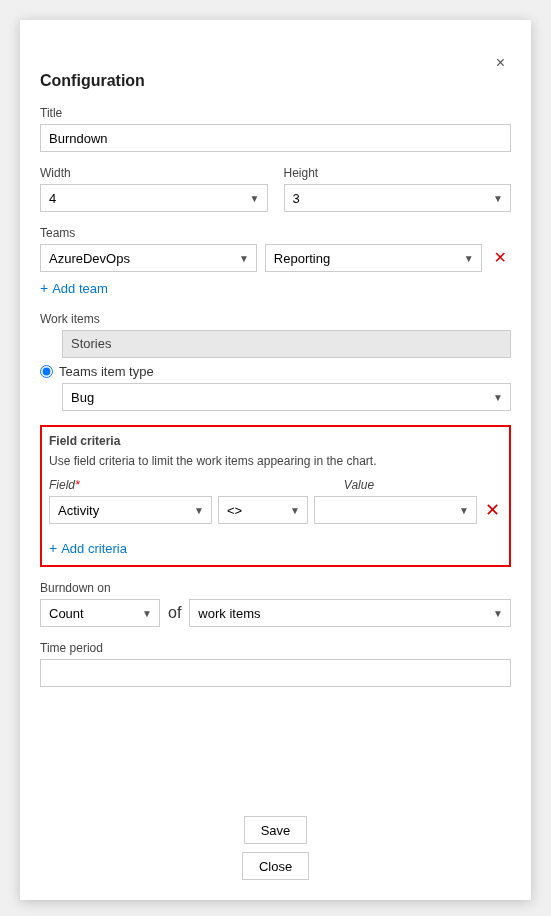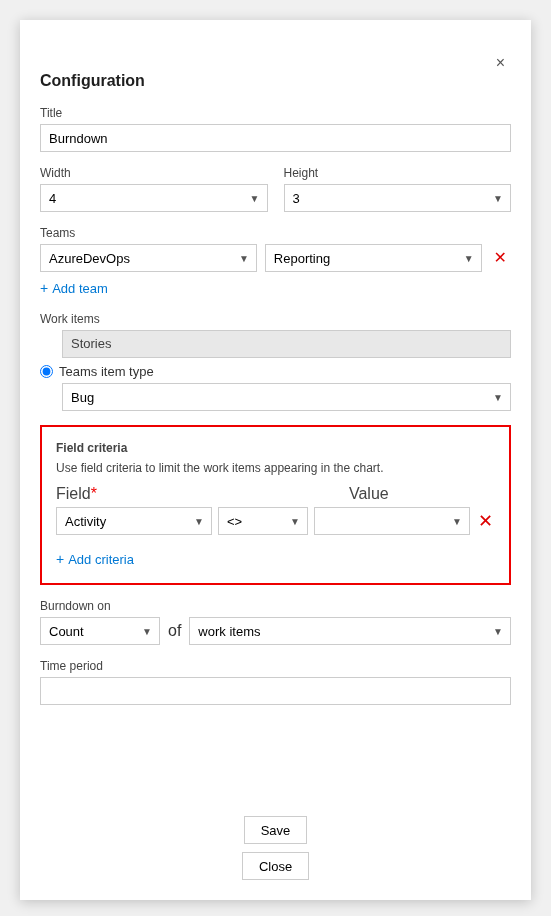--- a/index.html
+++ b/index.html
@@ -151,7 +151,7 @@
     }
     .criteria-box {
       border: 2px solid #e00;
-      padding: 14px;
+      padding: 7px;
       margin-bottom: 14px;
     }
     .criteria-title {

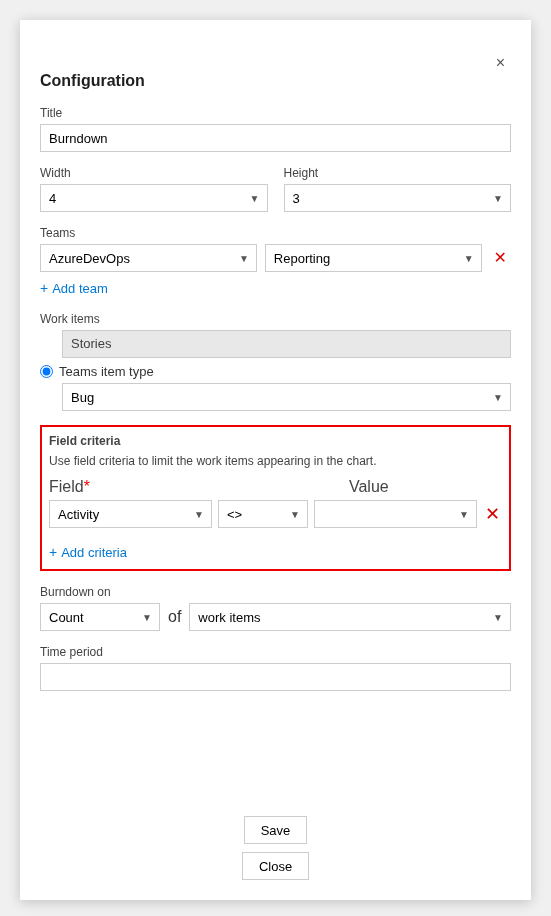--- a/index.html
+++ b/index.html
@@ -171,8 +171,9 @@
       margin-bottom: 4px;
     }
     .criteria-fields-header .lbl {
-      font-size: 16px;
+      font-size: 12px;
       color: #444;
+      font-style: italic;
     }
     .req-star { color: #e00; }
     .criteria-row {

